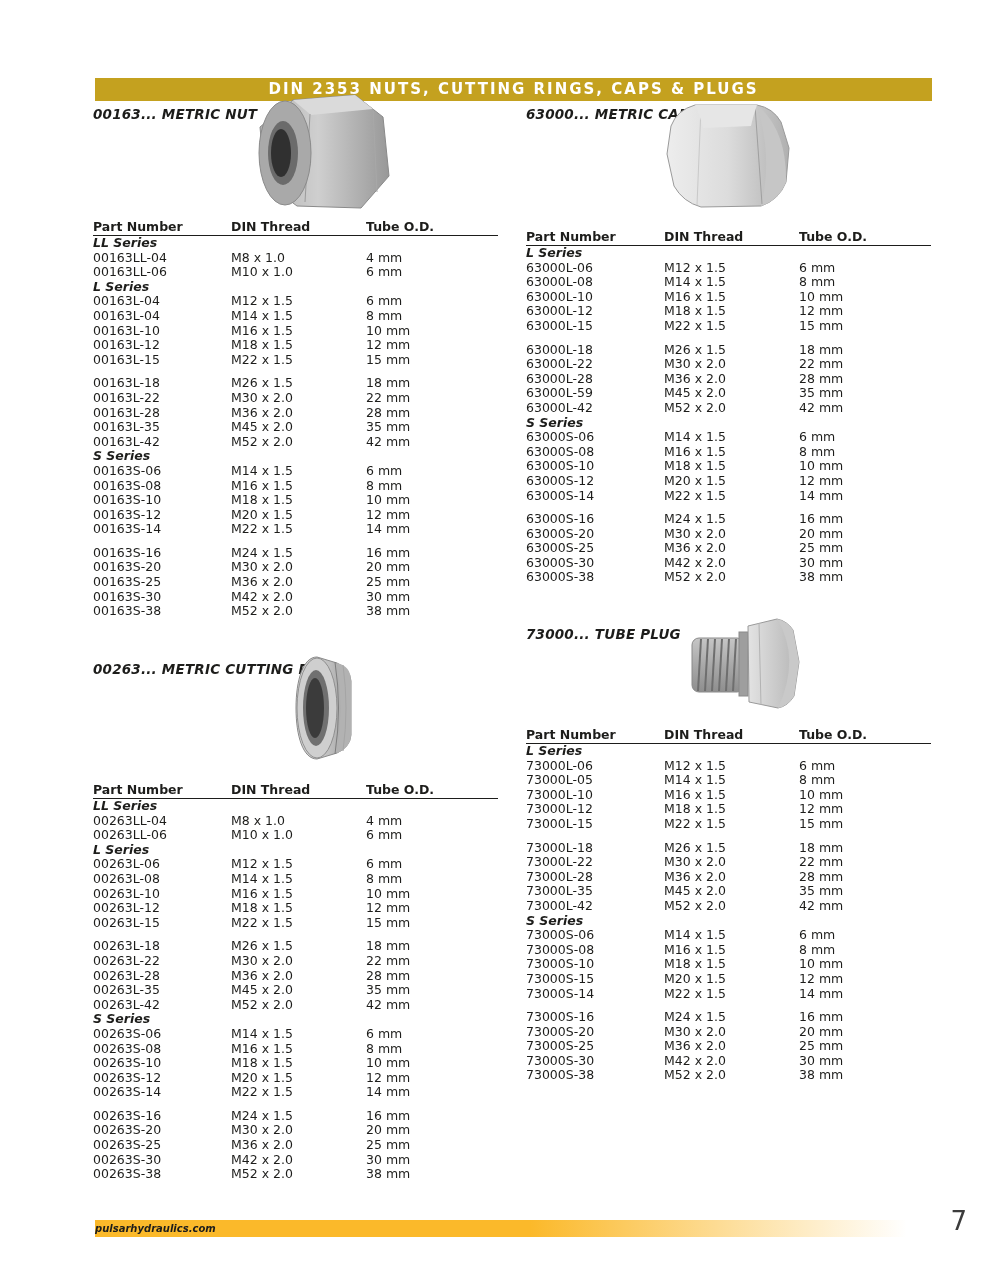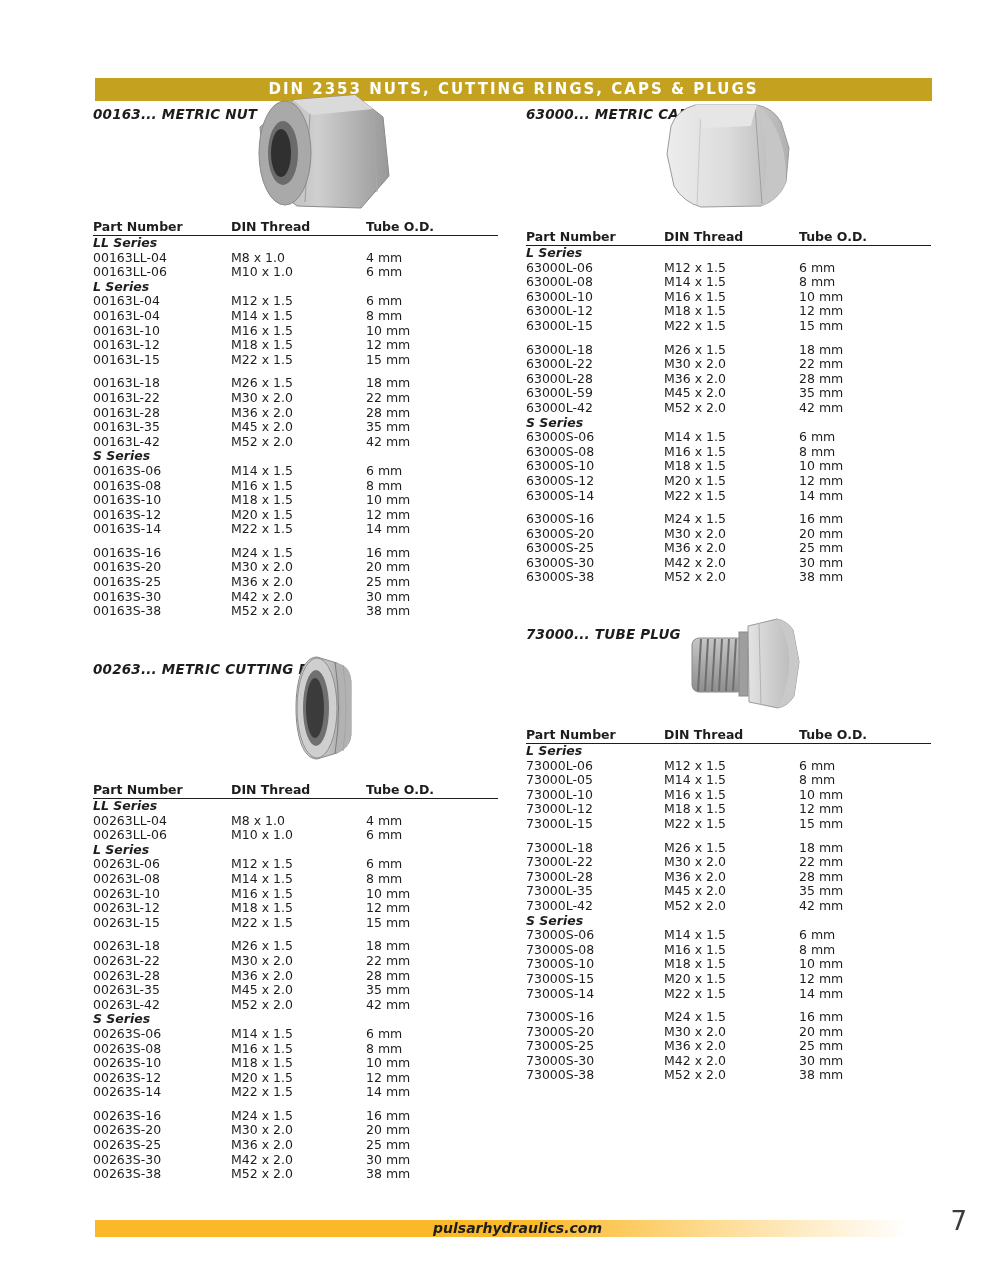--- a/index.html
+++ b/index.html
@@ -25,7 +25,7 @@
     position:absolute; left:95px; top:1220px; width:837px; height:17px;
     background:linear-gradient(to right, #FBB92A 0%, #FBB92A 52%, rgba(251,185,42,0) 97%);
   }
-  .footer-site { font-size:14px; font-weight:bold; font-style:italic; line-height:17px; padding-left:8px; color:#1d1d1b;text-align:center; }
+  .footer-site { font-size:10px; font-weight:bold; font-style:italic; line-height:17px; color:#1d1d1b; }
   .page-num { position:absolute; right:22px; top:1206px; font-size:26px; font-weight:400; color:#3c3c3c; }
 </style>
 </head>

